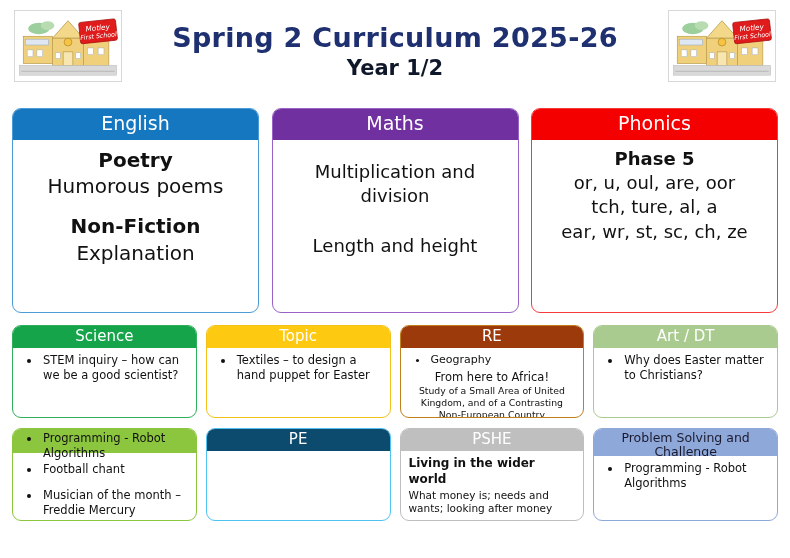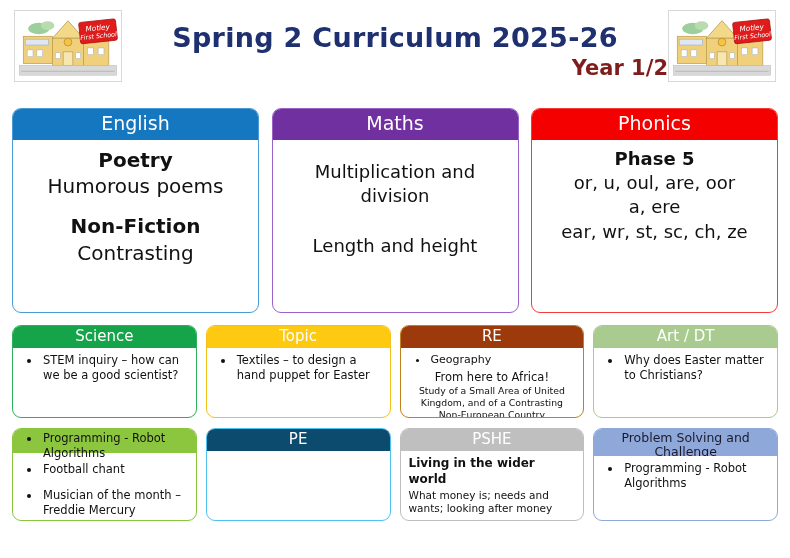--- a/index.html
+++ b/index.html
@@ -181,7 +181,7 @@
 
   <div class="title-block">
     <div class="title-main" style="color: rgb(31, 48, 112);">Spring 2 Curriculum 2025-26</div>
-    <div class="title-sub" style="color: #7f1d1d; text-align: right;">Year 1/2</div>
+    <div class="title-sub" style="color: #0f172a;">Year 1/2</div>
   </div>
 
   <div class="logo">

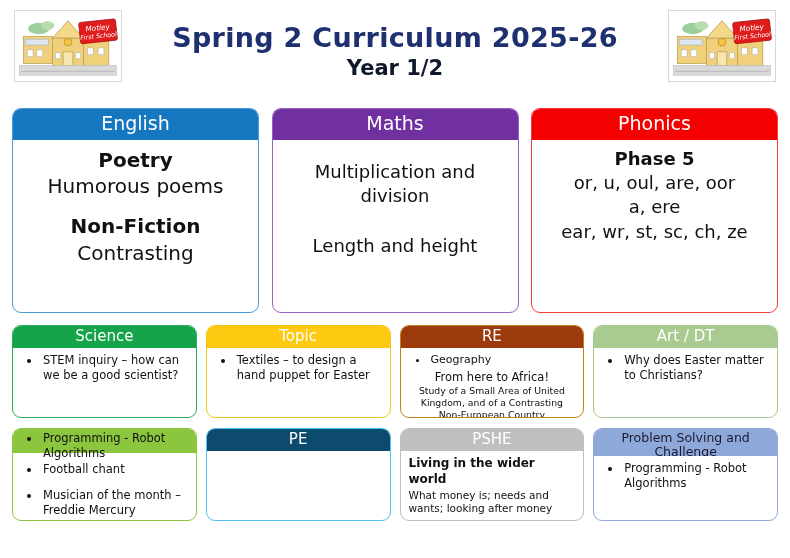--- a/index.html
+++ b/index.html
@@ -243,6 +243,7 @@
     <div class="card-body big-txt">
       <div class="b">Phase 5</div>
       <div>or, u, oul, are, oor</div>
+      <div>tch, ture, al, a</div>
       <div>a, ere</div>
       <div>ear, wr, st, sc, ch, ze</div>
     </div>

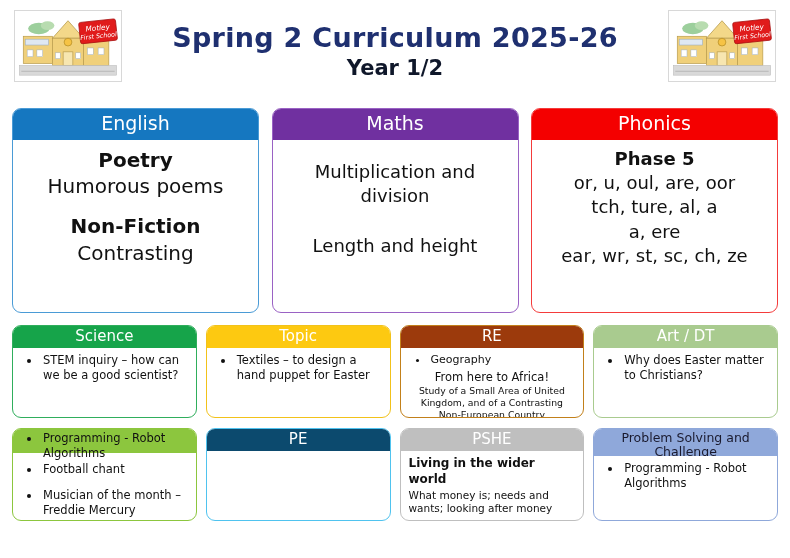--- a/index.html
+++ b/index.html
@@ -244,7 +244,6 @@
       <div class="b">Phase 5</div>
       <div>or, u, oul, are, oor</div>
       <div>tch, ture, al, a</div>
-      <div>a, ere</div>
       <div>ear, wr, st, sc, ch, ze</div>
     </div>
   </div>

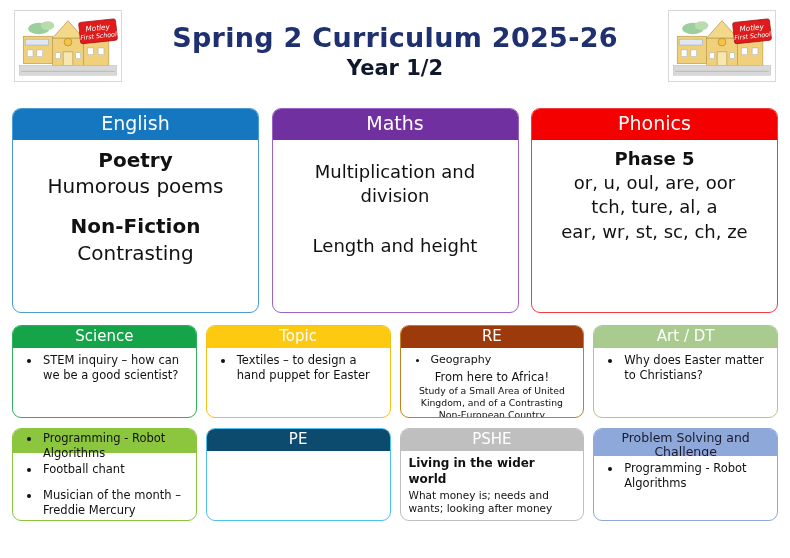--- a/index.html
+++ b/index.html
@@ -222,7 +222,7 @@
       <div>Humorous poems</div>
       <div class="spacer"></div>
       <div class="b">Non-Fiction</div>
-      <div>Contrasting</div>
+      <div>Explanation</div>
     </div>
   </div>
 

